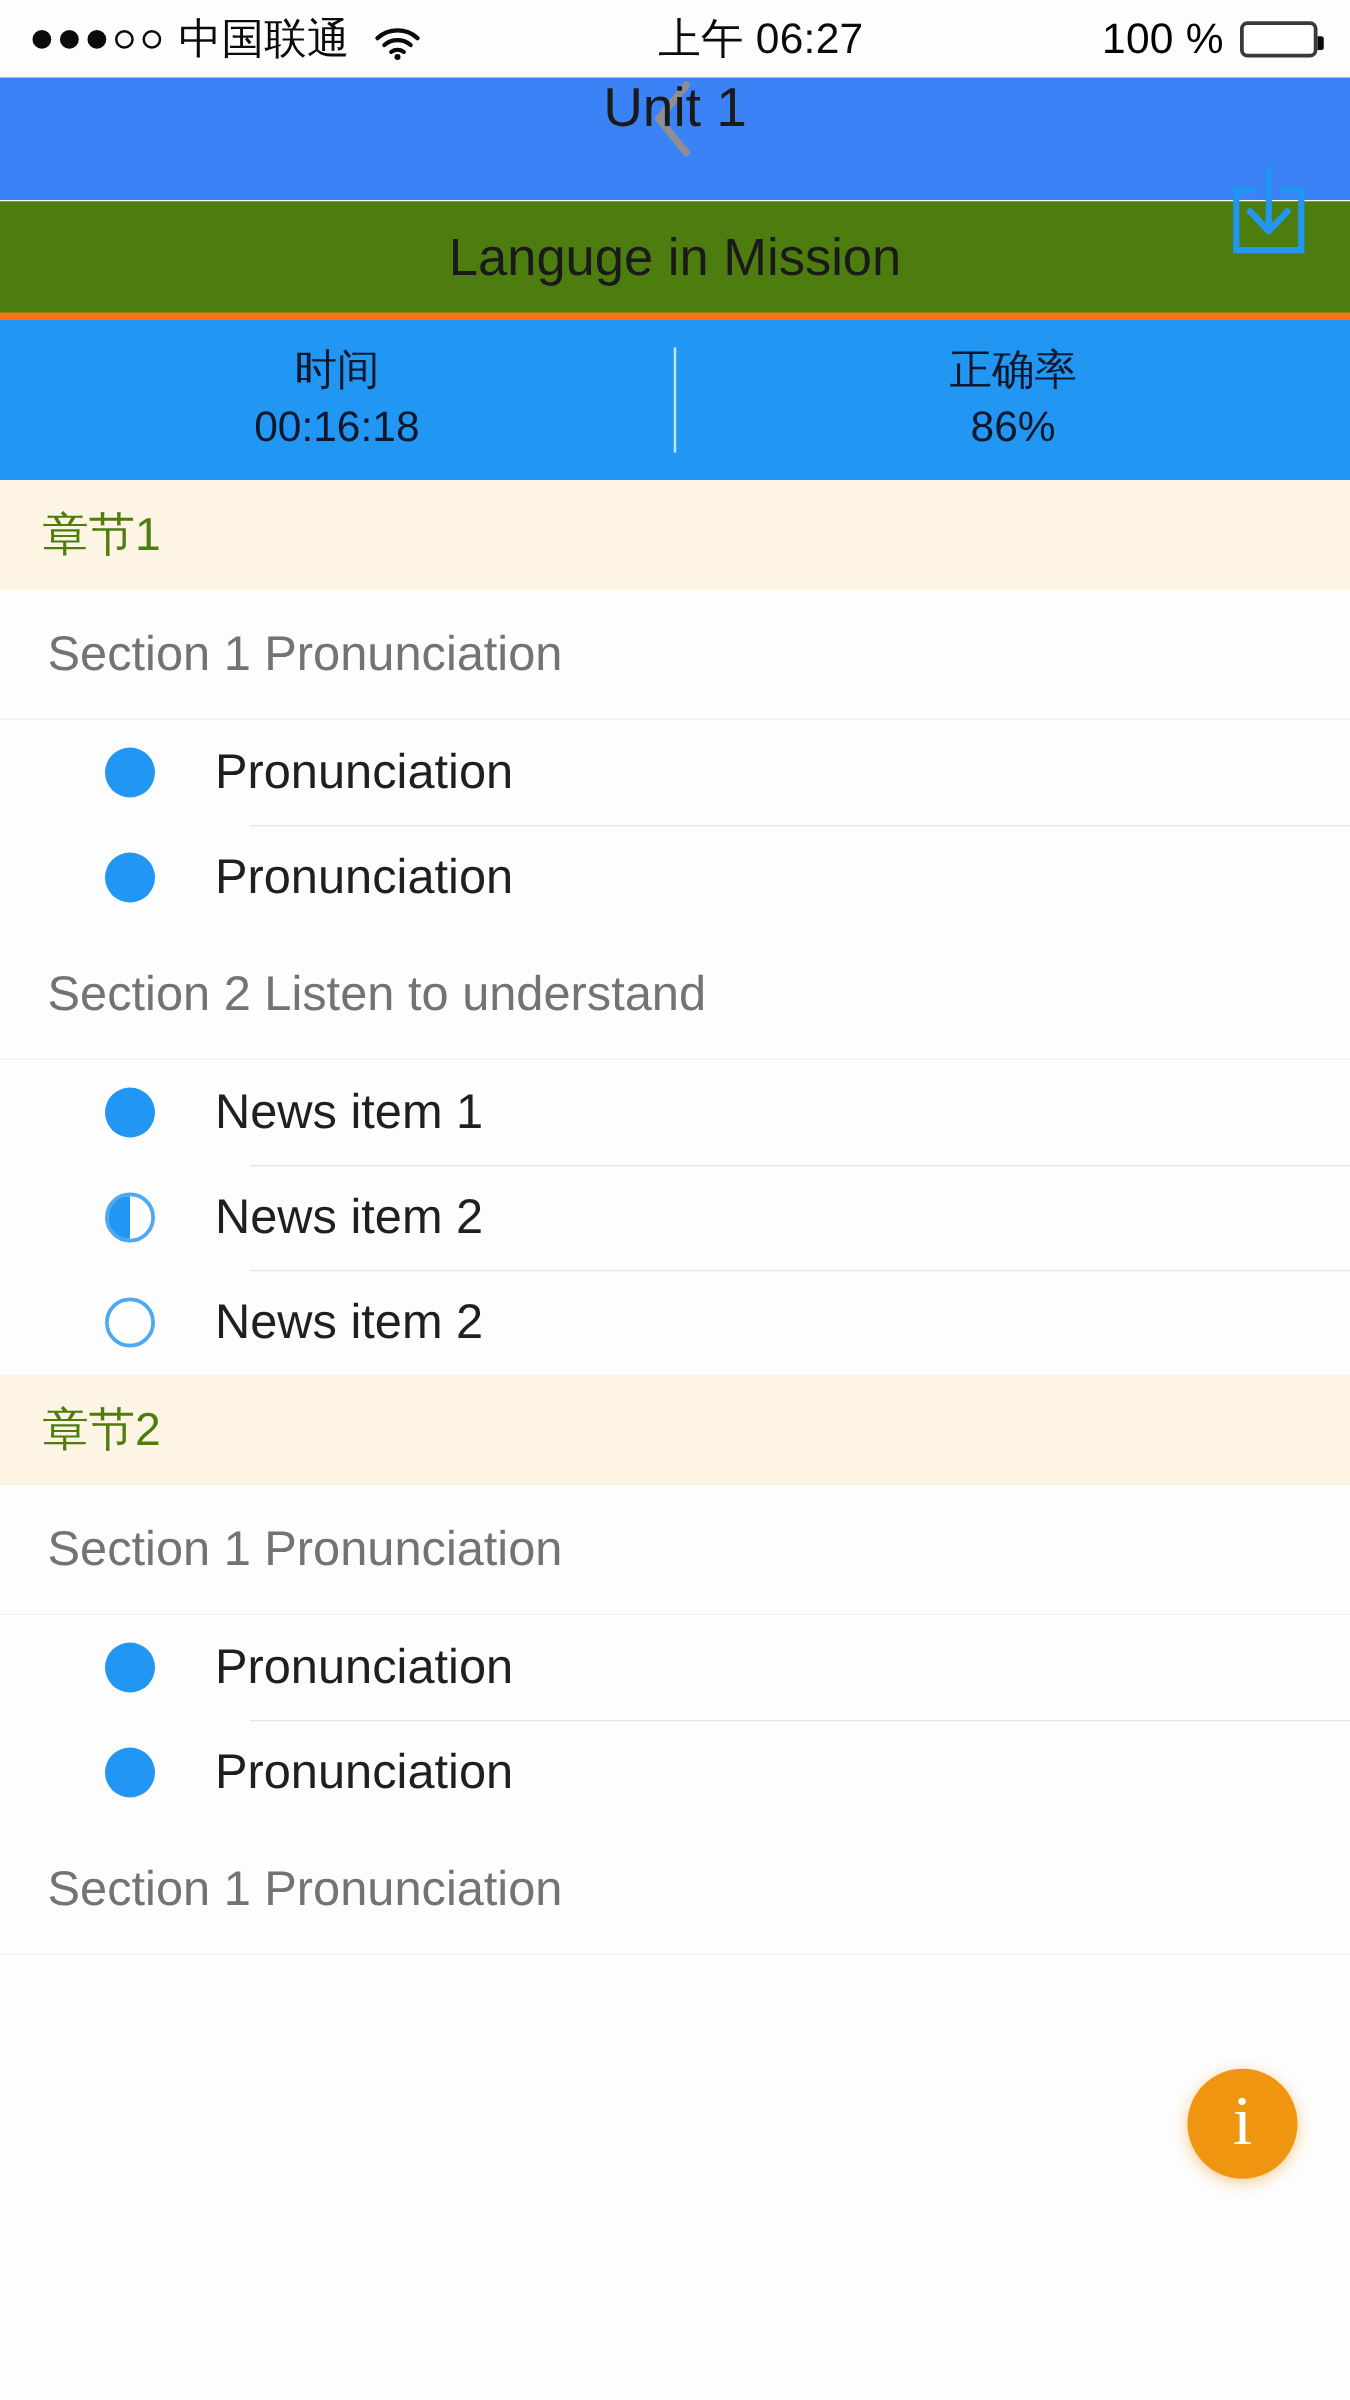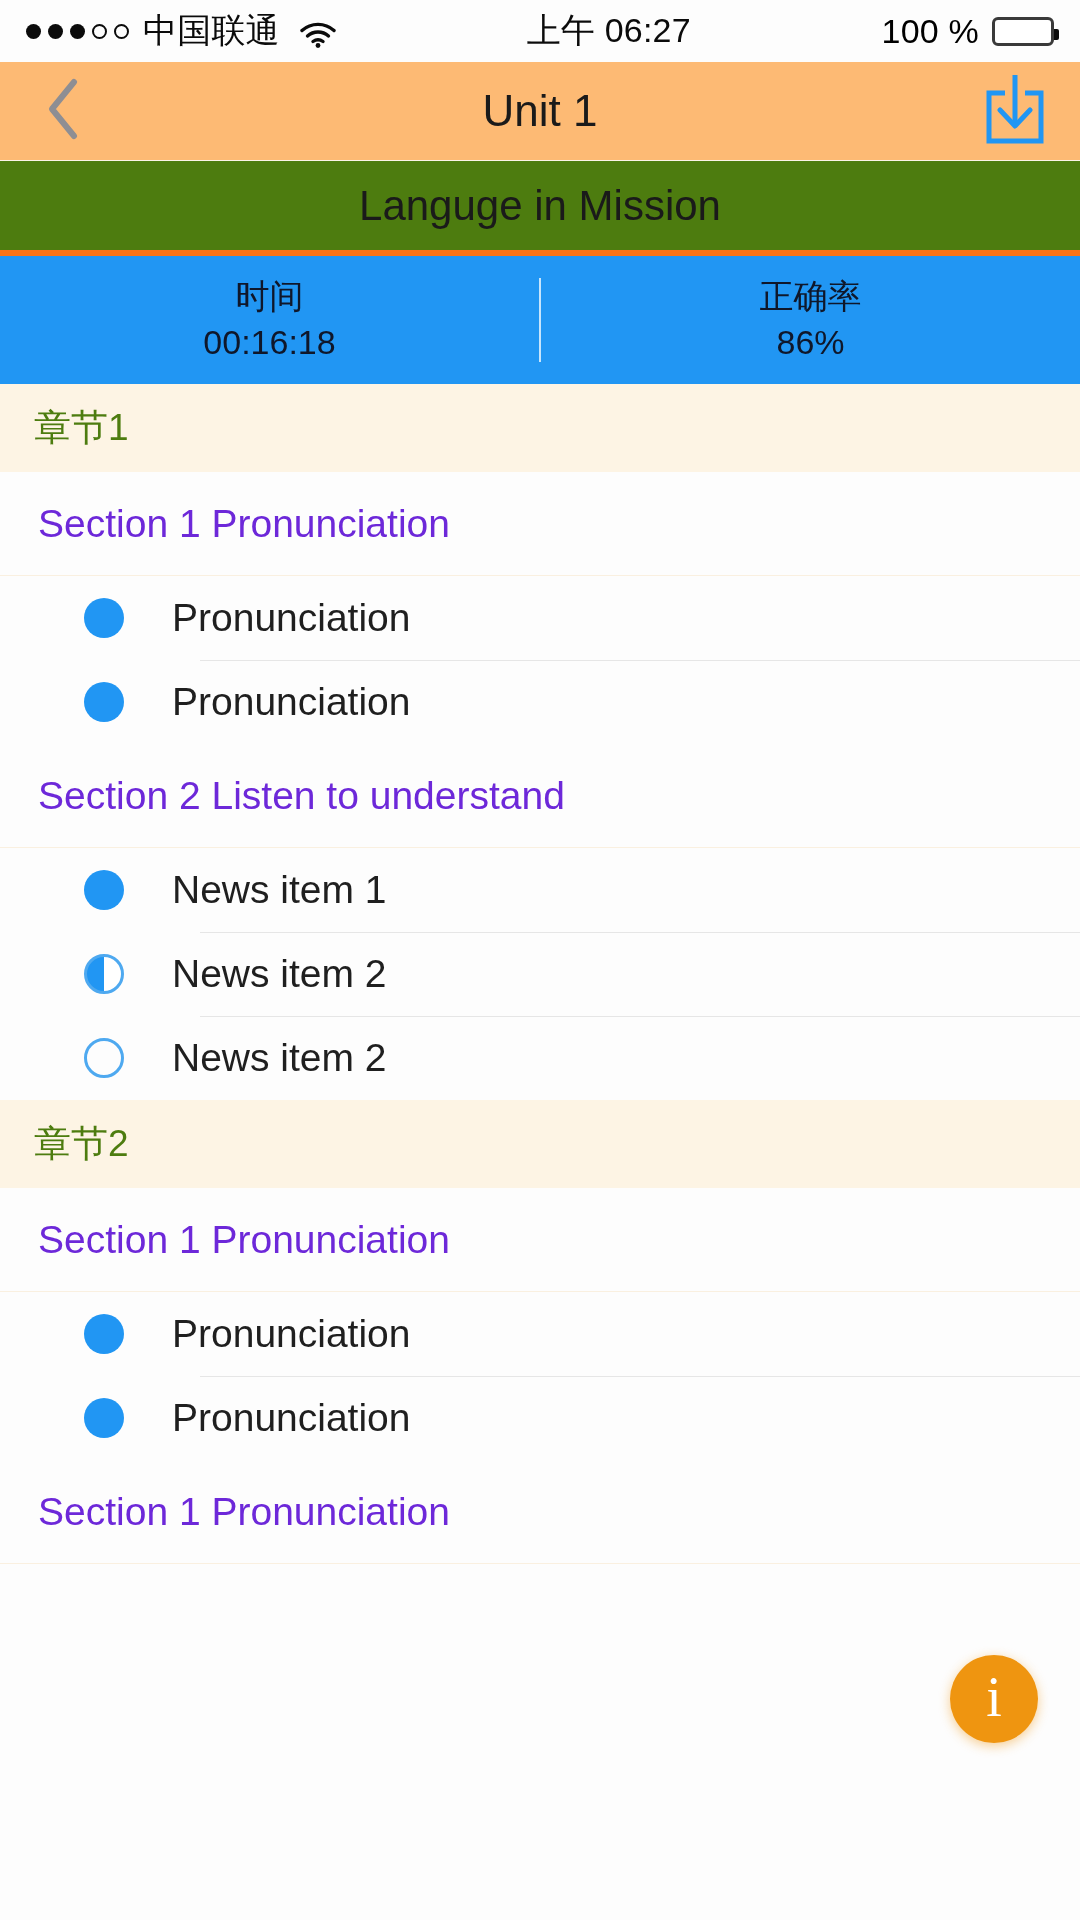--- a/index.html
+++ b/index.html
@@ -47,9 +47,10 @@
     height:98px;
     display:flex;
     align-items:center;
-    background:#fdba74;
+    background:#3b82f6;
     position:relative;
     padding:0 30px;
+    flex-direction:column;
   }
   .navback { width:70px; height:70px; display:flex; align-items:center; justify-content:center; }
   .navtitle {

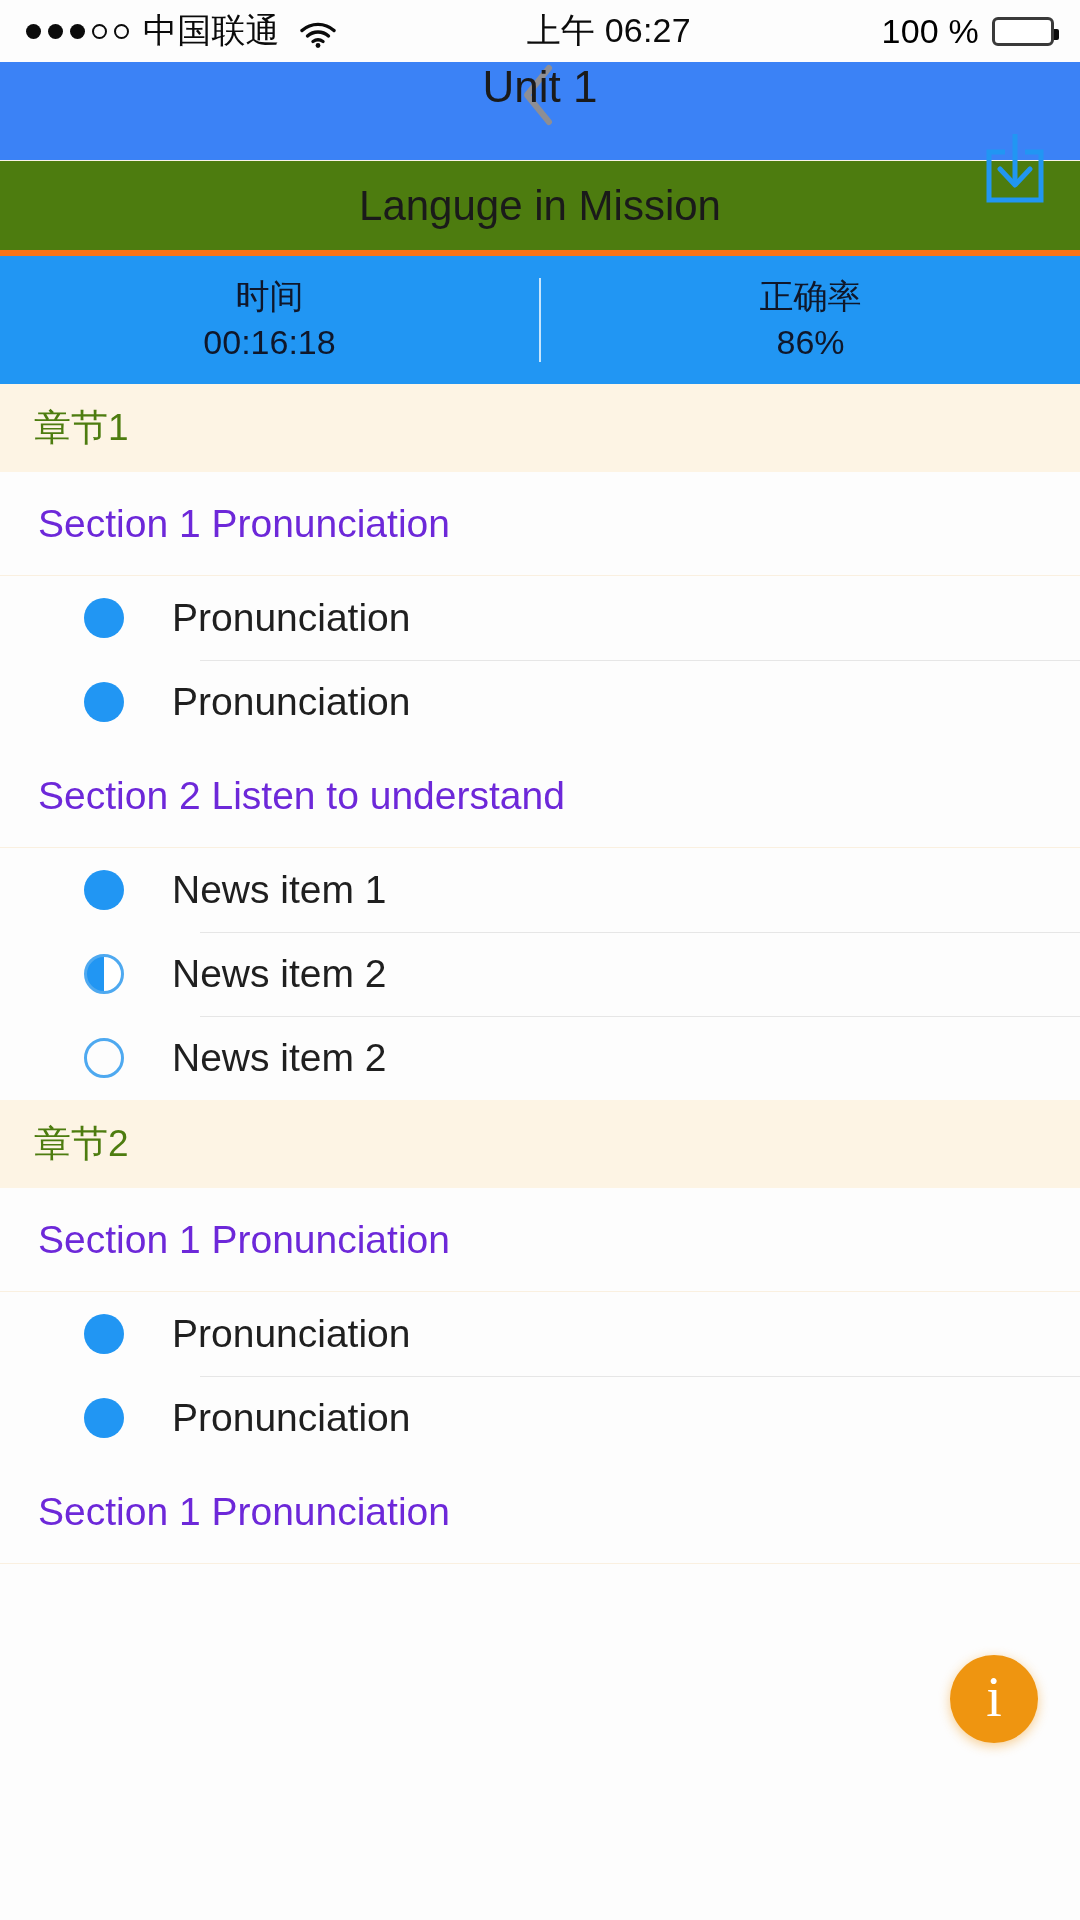--- a/index.html
+++ b/index.html
@@ -97,7 +97,7 @@
     display:flex; align-items:center;
     padding:0 38px;
     font-size:39px;
-    color:#6d28d9;
+    color:#737373;
     border-bottom:1px solid #faf0e0;
     background:#fdfdfd;
   }

